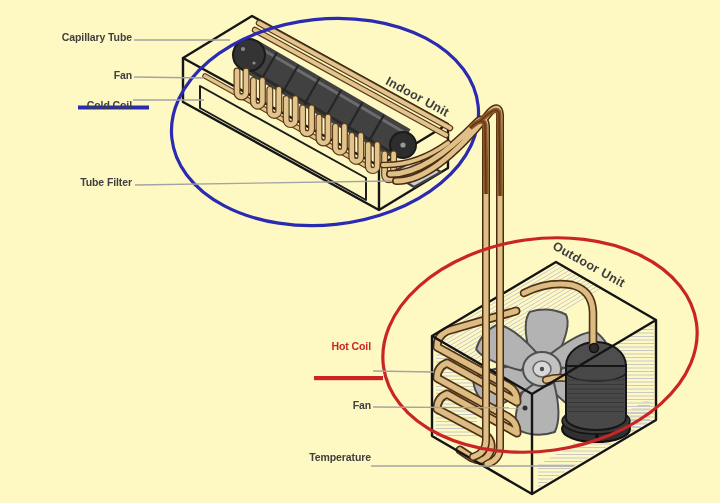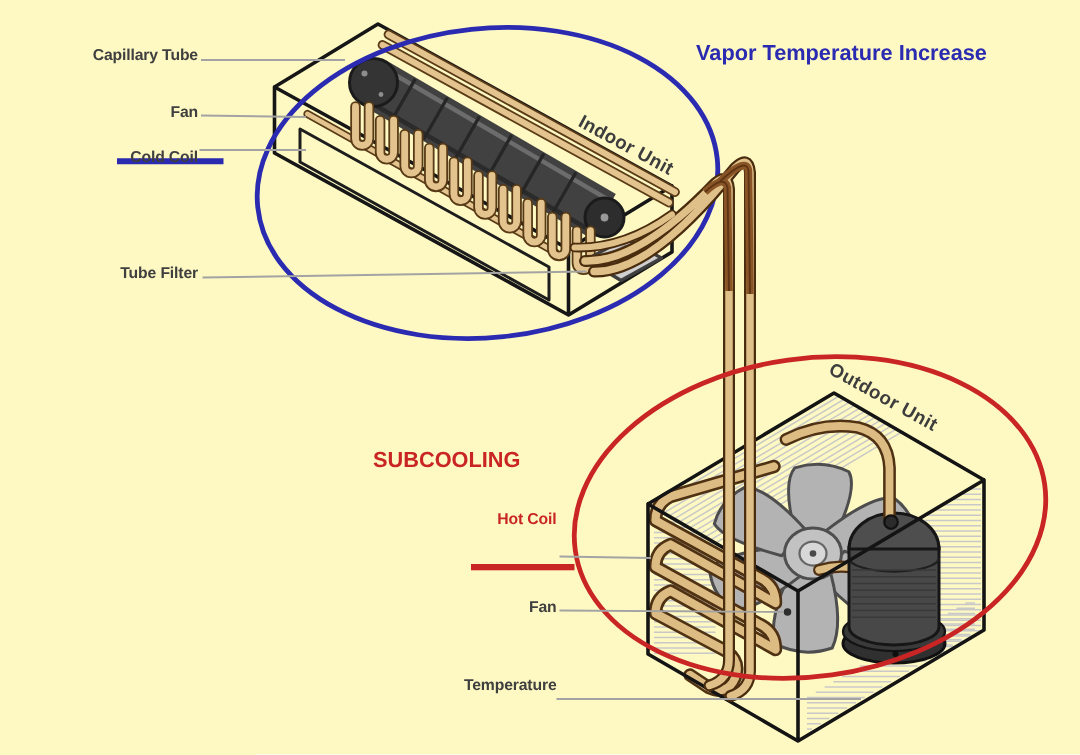--- a/index.html
+++ b/index.html
@@ -286,7 +286,6 @@
   <div class="callout right-col" style="top:451px">Temperature</div>
 
   <div class="big-note blue">
-    <div>Vapor Temperature Increase</div>
   </div>
 
   <div class="big-note red">

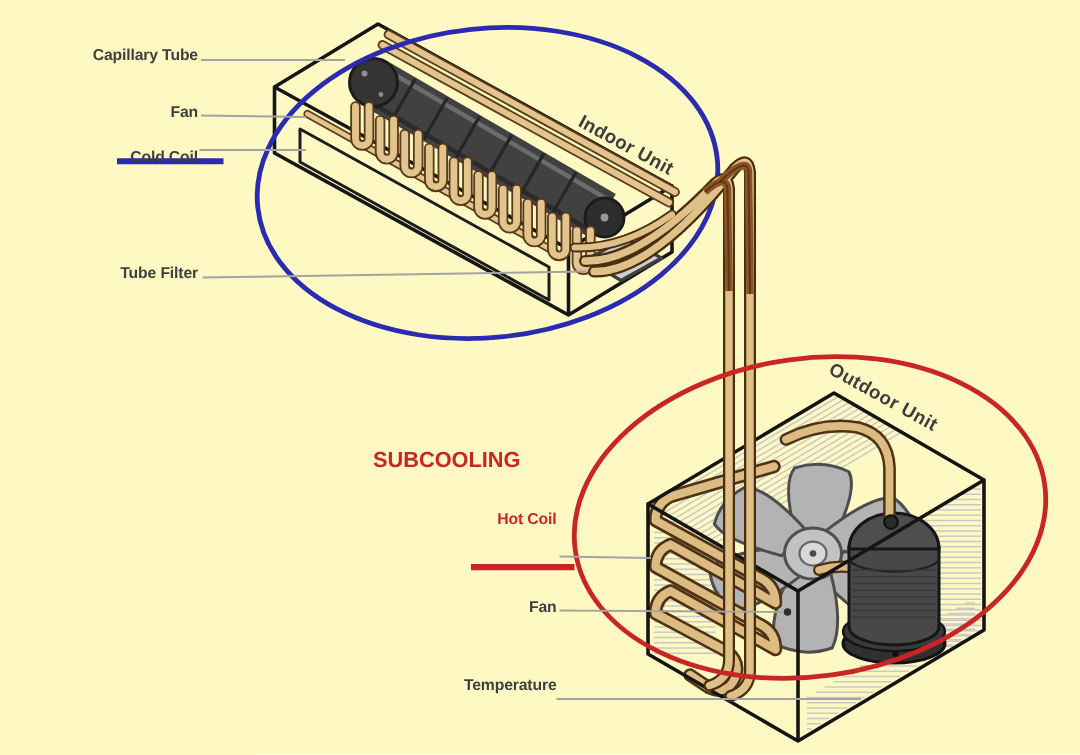--- a/index.html
+++ b/index.html
@@ -289,7 +289,6 @@
   </div>
 
   <div class="big-note red">
-    <div>SUBCOOLING</div>
   </div>
 
   <div class="unit-name" id="indoor-unit-name">Indoor Unit</div>

